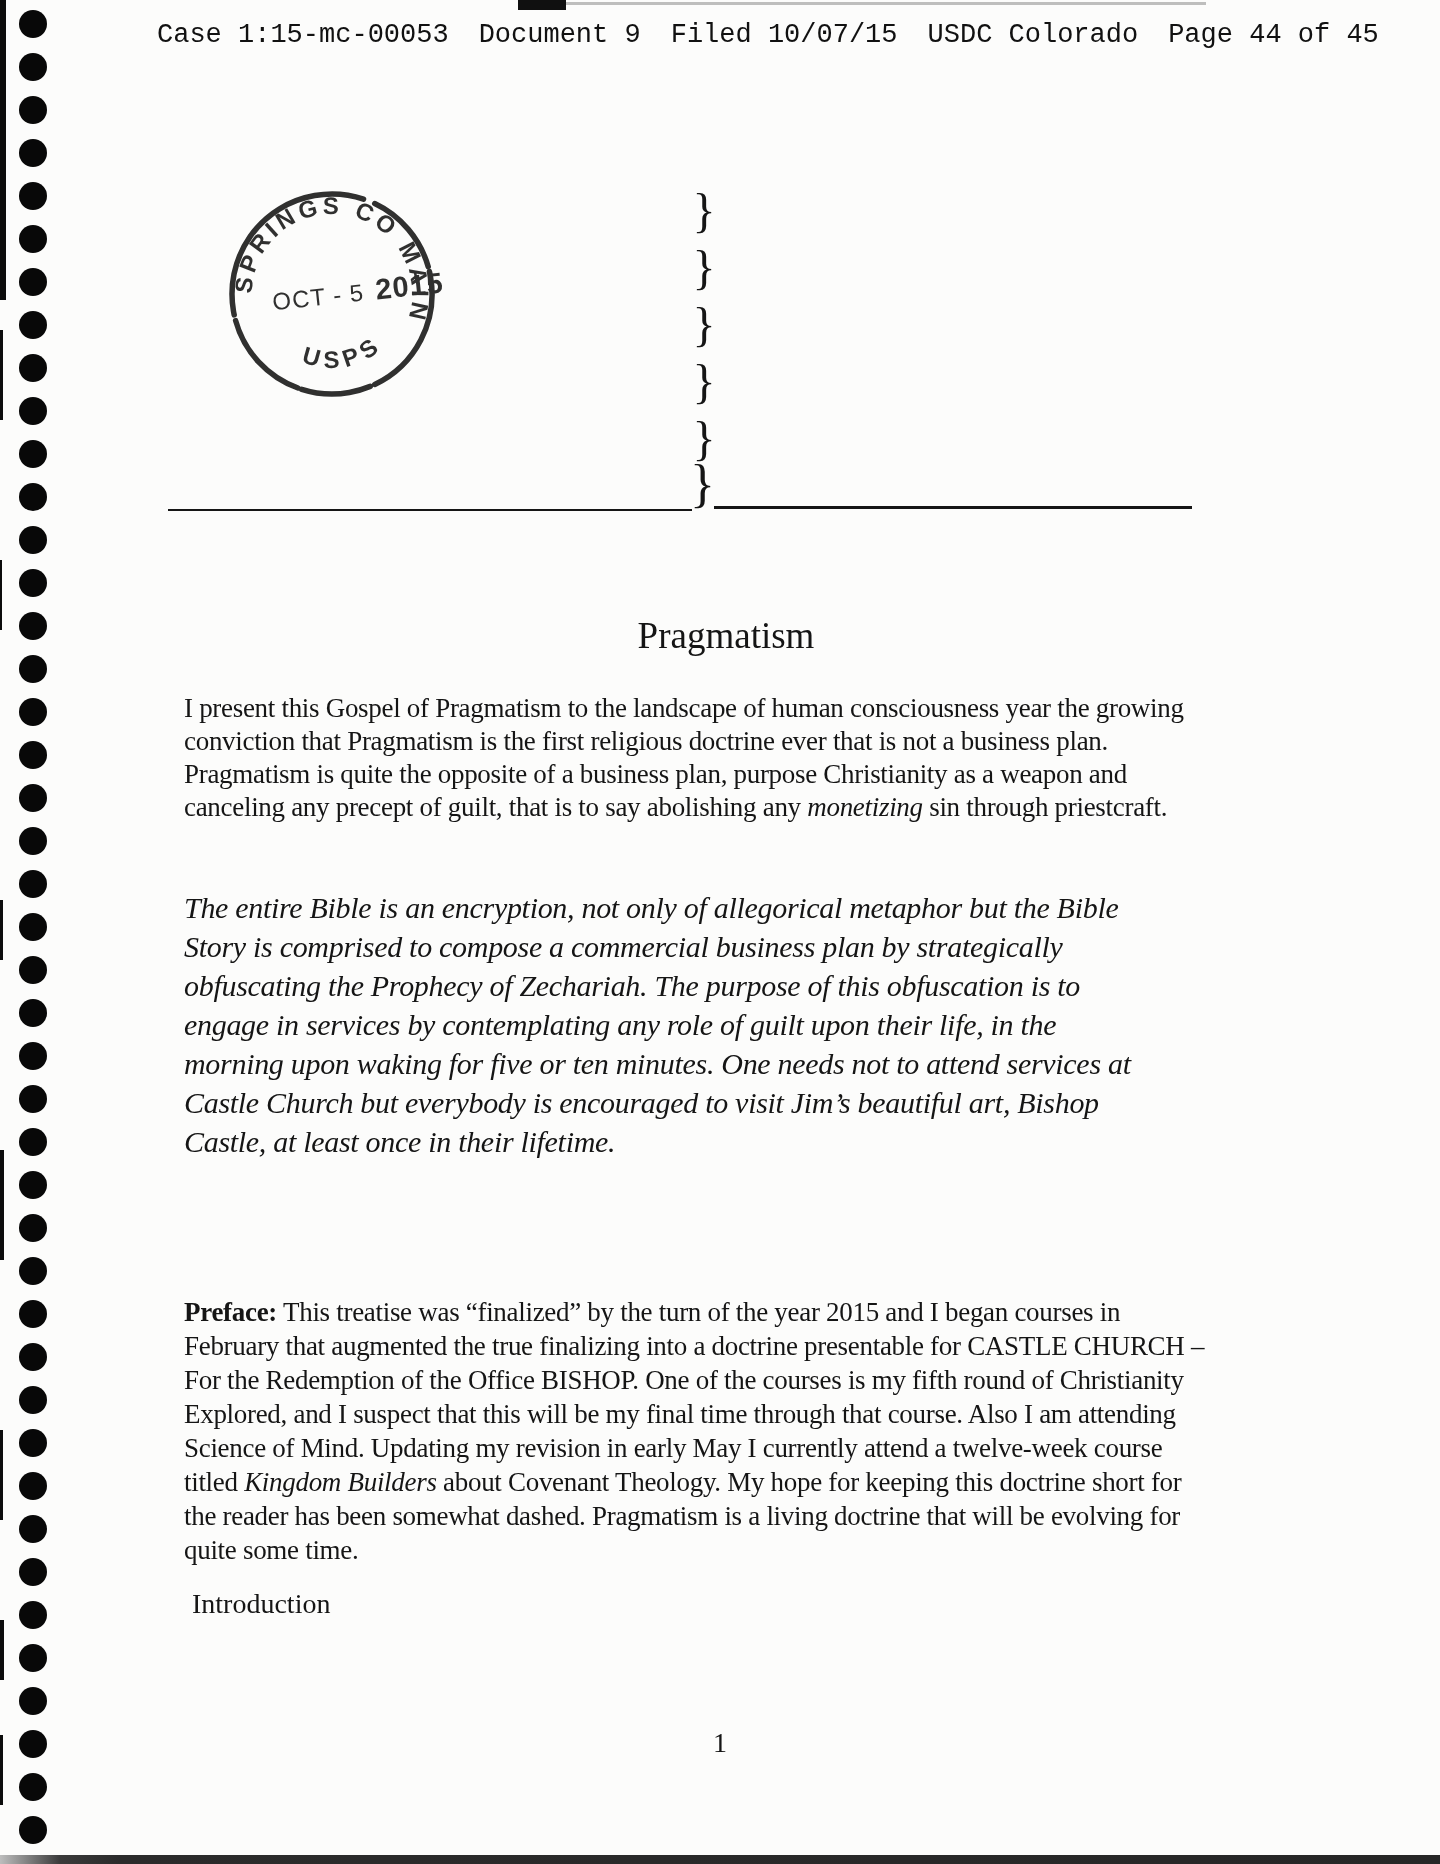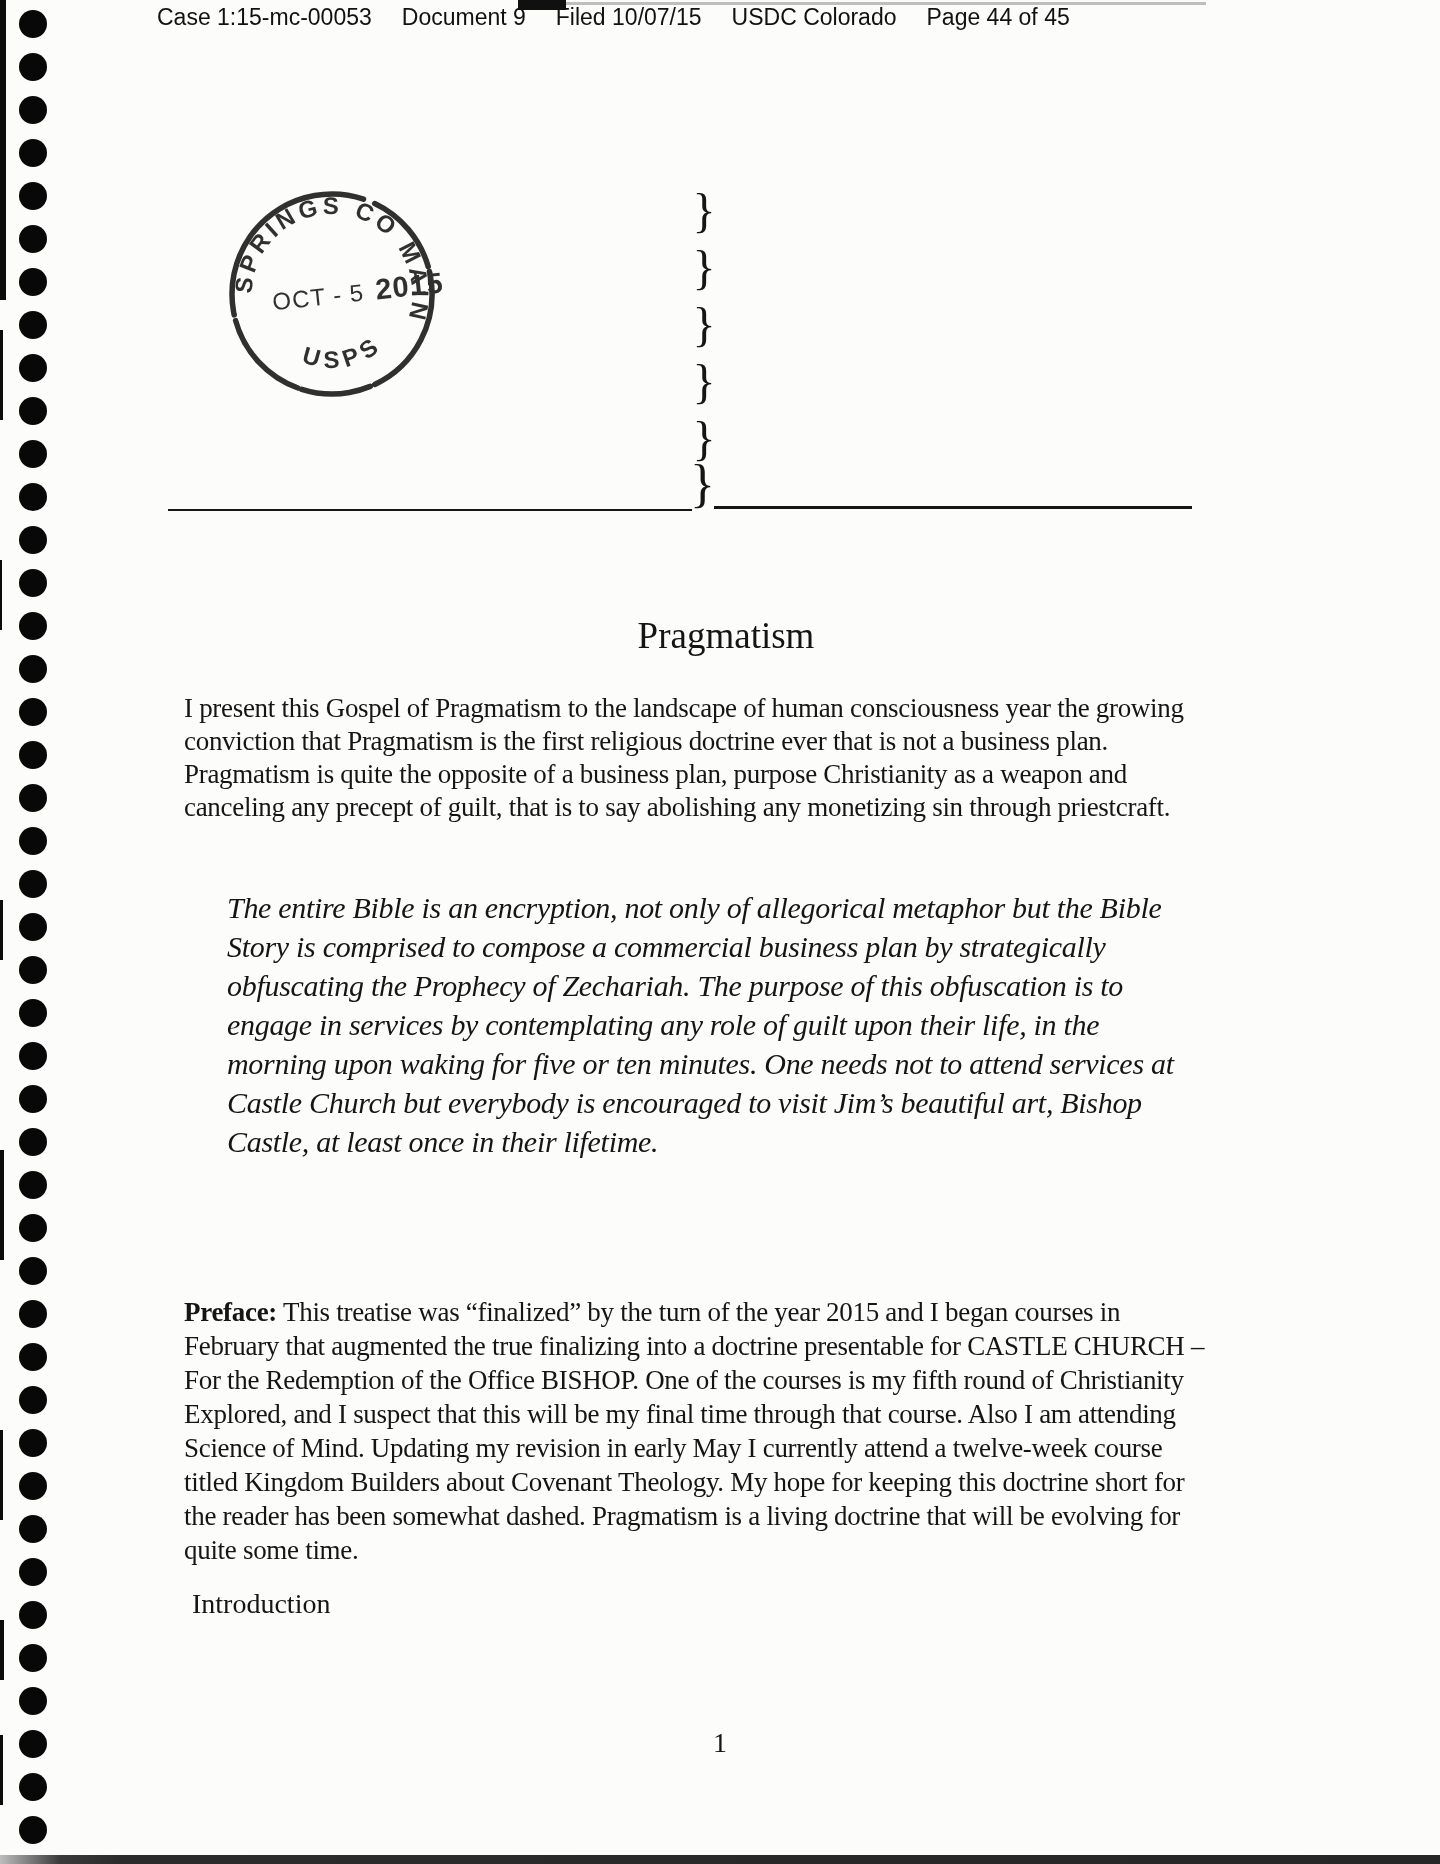--- a/index.html
+++ b/index.html
@@ -25,8 +25,8 @@
     background:linear-gradient(90deg,#bdbdbd 0,#3a3a3a 60px,#2b2b2b 120px,#262626 100%); }
 
   .header {
-    position:absolute; left:157px; top:4px; display:flex; gap:30px;
-    font-family:Liberation Sans, sans-serif; font-size:23px; white-space:nowrap; color:#111;
+    position:absolute; left:157px; top:20px; display:flex; gap:30px;
+    font-family:Liberation Mono, monospace; font-size:27px; white-space:nowrap; color:#111;
   }
   .stamp { position:absolute; left:220px; top:182px; width:224px; height:224px; }
 

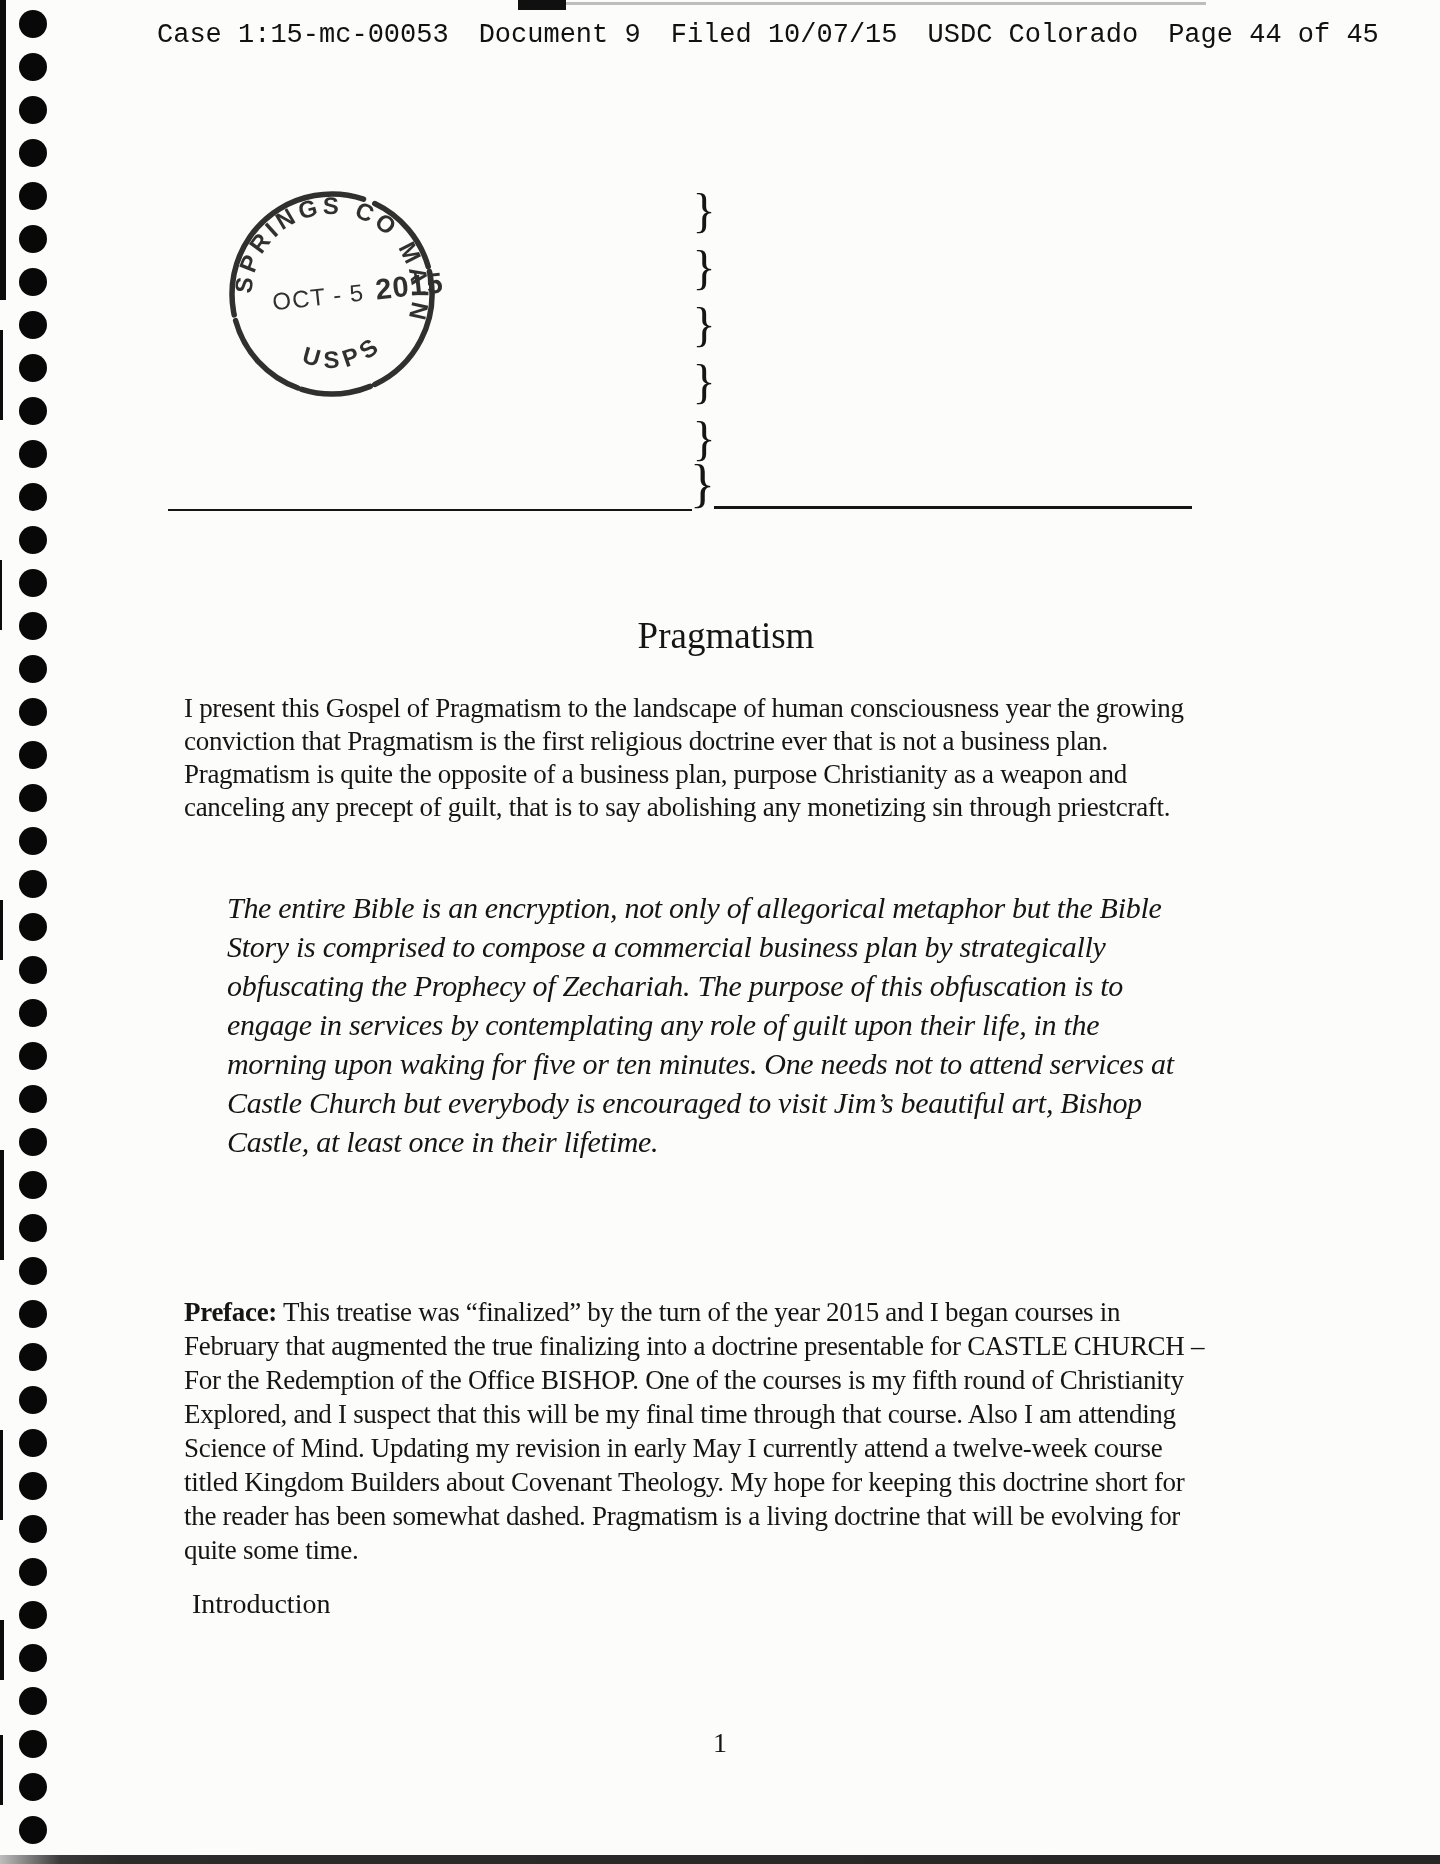--- a/index.html
+++ b/index.html
@@ -45,7 +45,7 @@
   .p-open    { top:692px;  font-size:27px; line-height:33px; }
   .p-bible   { top:888px;  font-size:30px; line-height:39px; font-style:italic;margin-left:43px; }
   .p-preface { top:1295px; font-size:27px; line-height:34px; }
-  .it { }
+  .it { font-style:italic; }
   .bd { font-weight:bold; }
 
   .intro { position:absolute; left:192px; top:1588px; font-size:28px; font-weight:normal; }

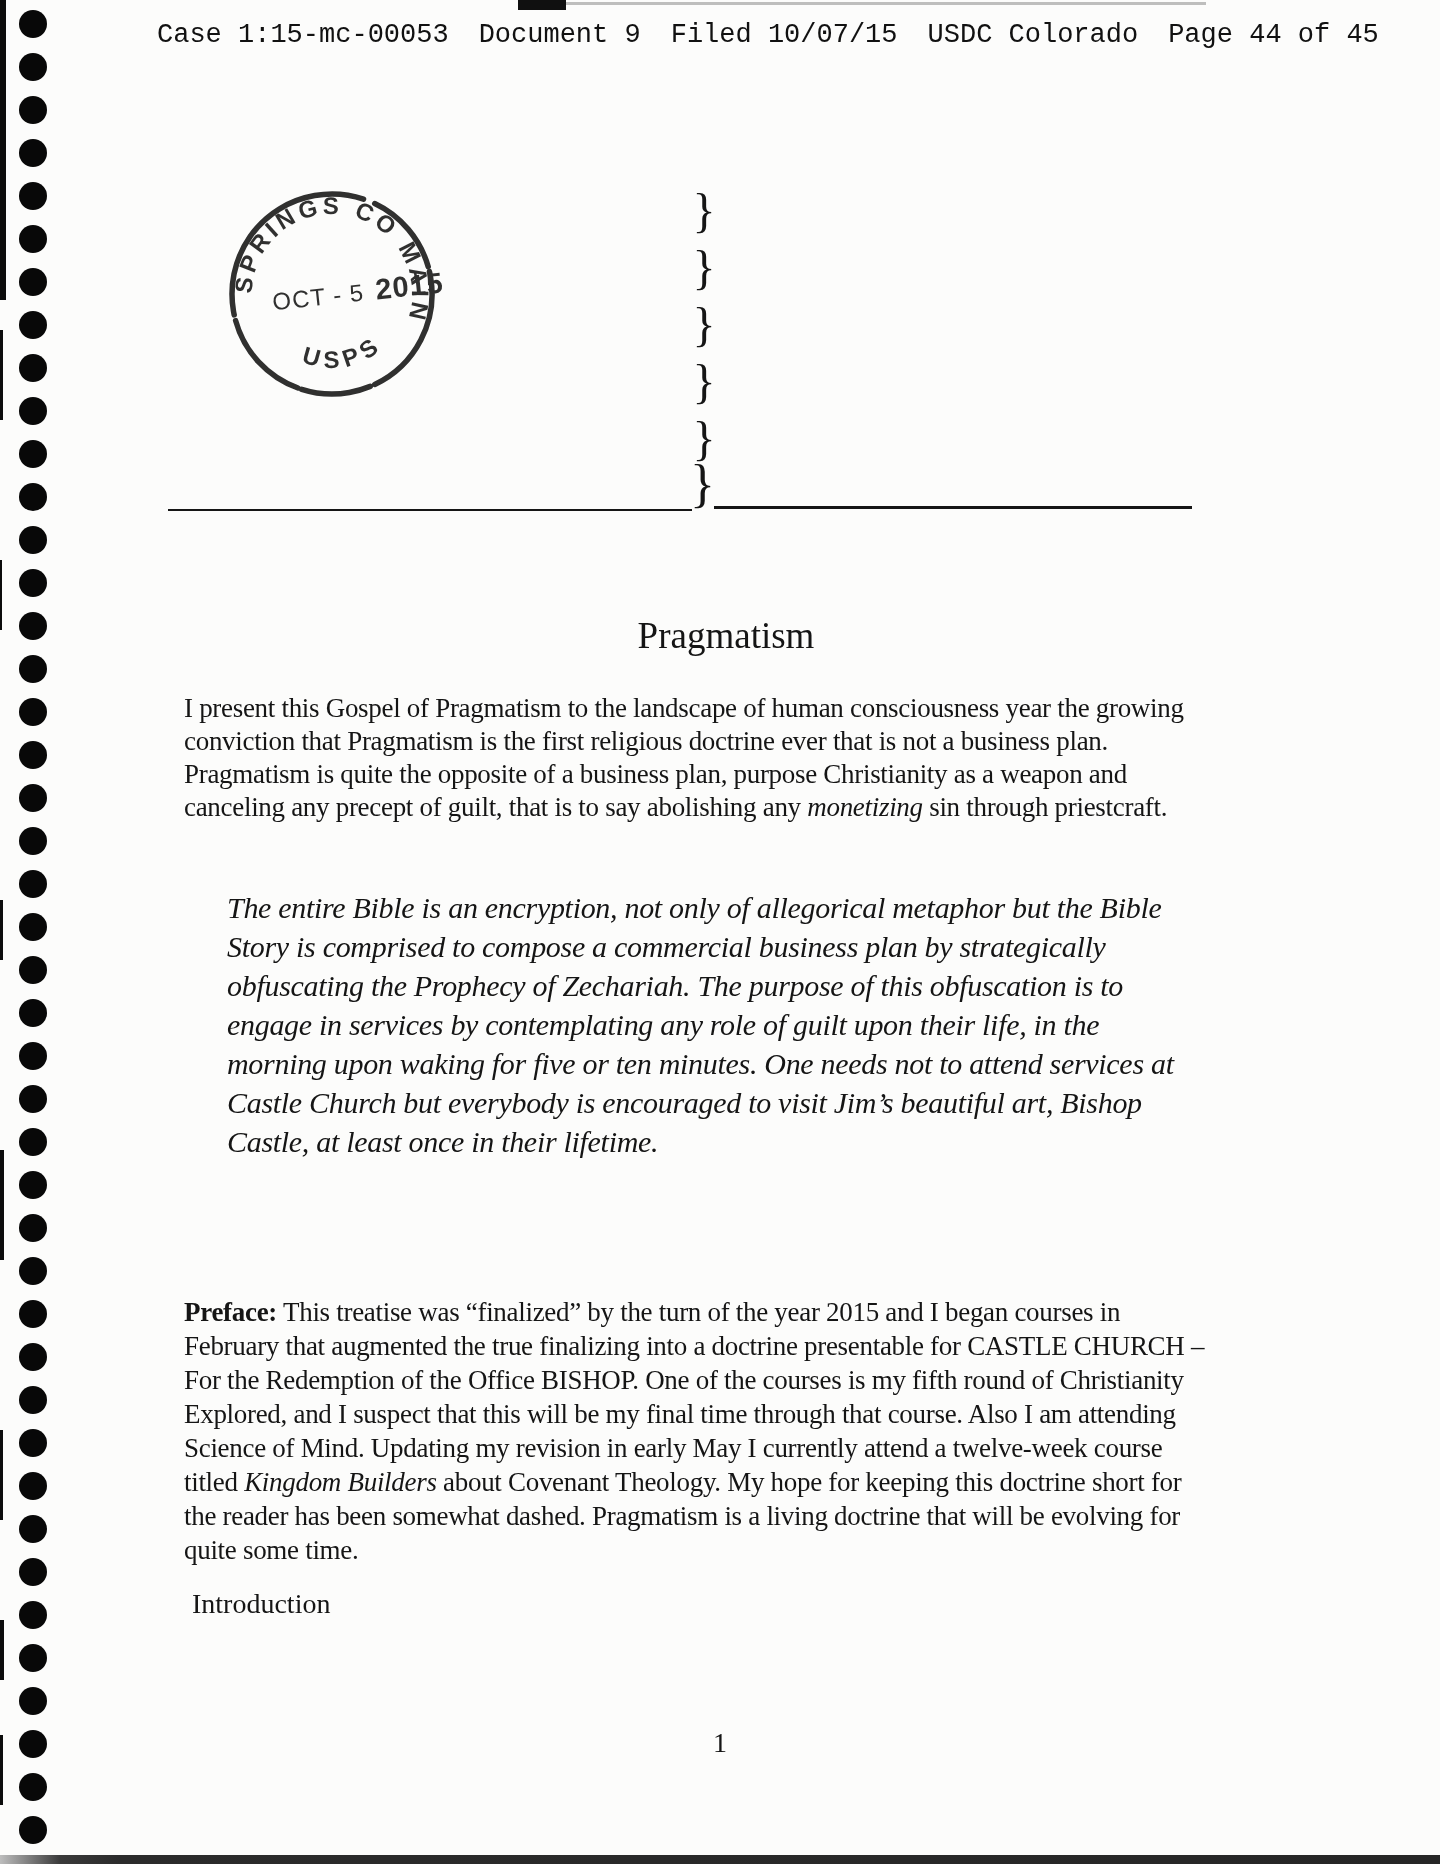--- a/index.html
+++ b/index.html
@@ -43,7 +43,7 @@
   .para { position:absolute; left:184px; letter-spacing:-0.3px; }
   .para .tline { white-space:pre; }
   .p-open    { top:692px;  font-size:27px; line-height:33px; }
-  .p-bible   { top:888px;  font-size:30px; line-height:39px; font-style:italic;margin-left:43px; }
+  .p-bible   { top:888px;  font-size:30px; line-height:39px; font-style:italic; }
   .p-preface { top:1295px; font-size:27px; line-height:34px; }
   .it { font-style:italic; }
   .bd { font-weight:bold; }

